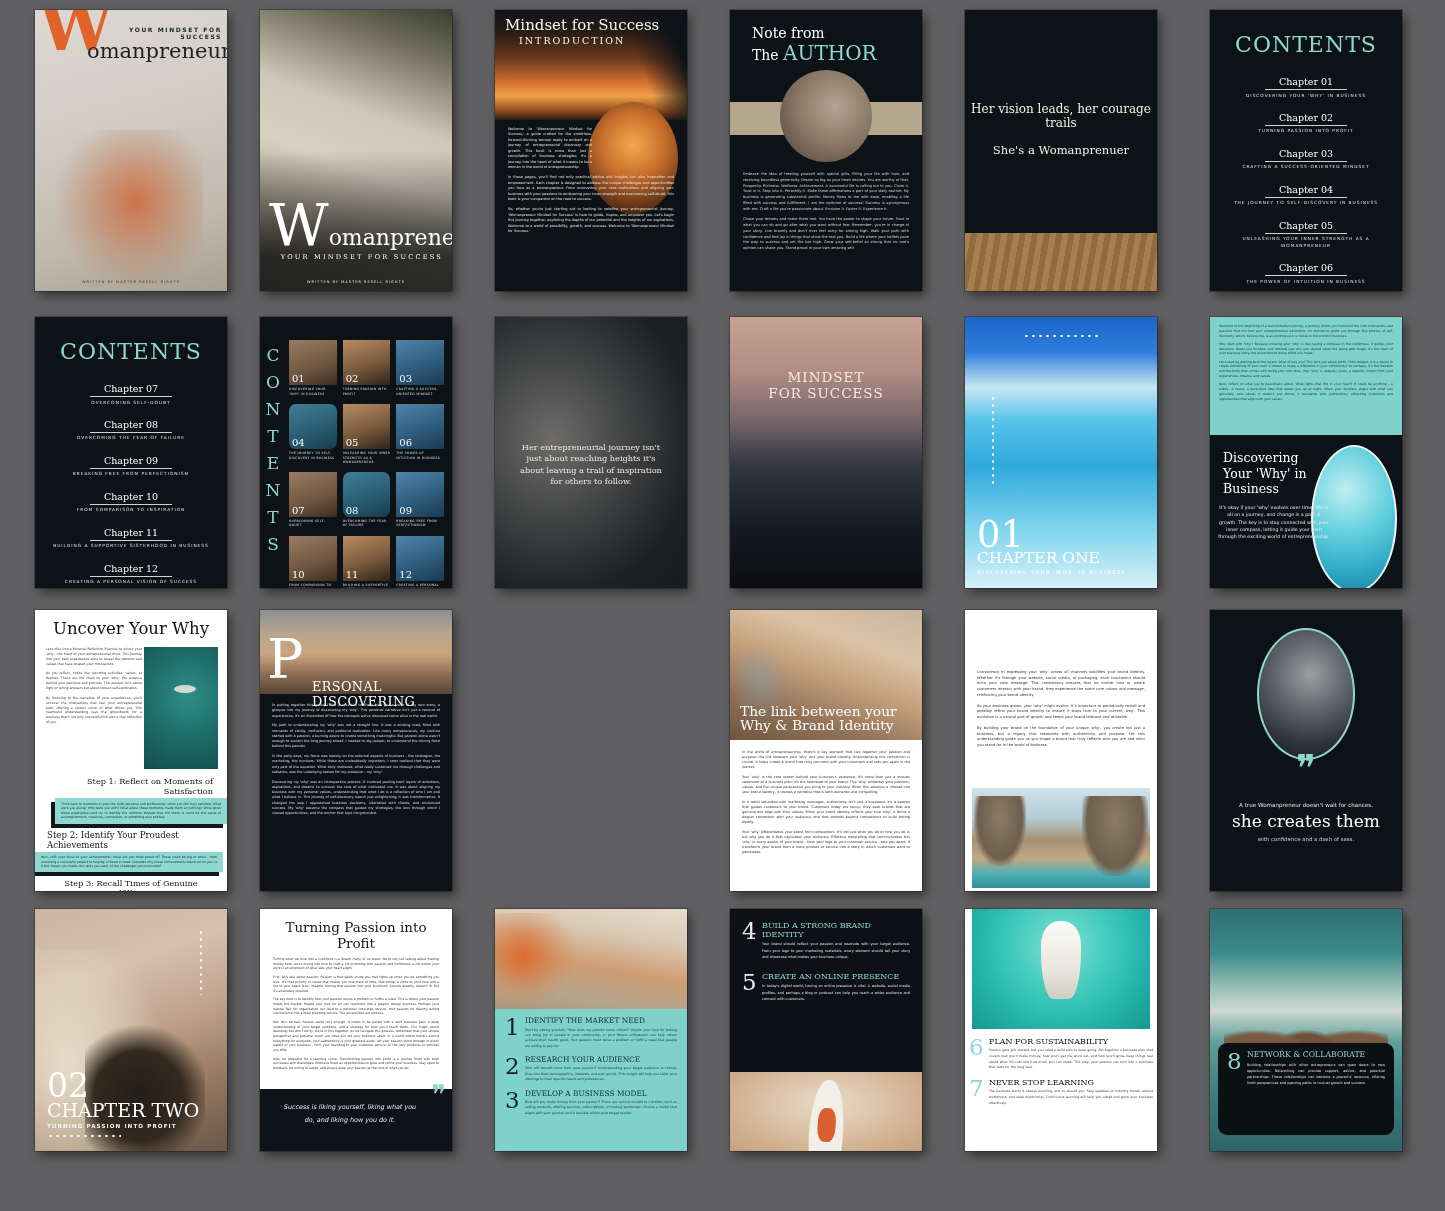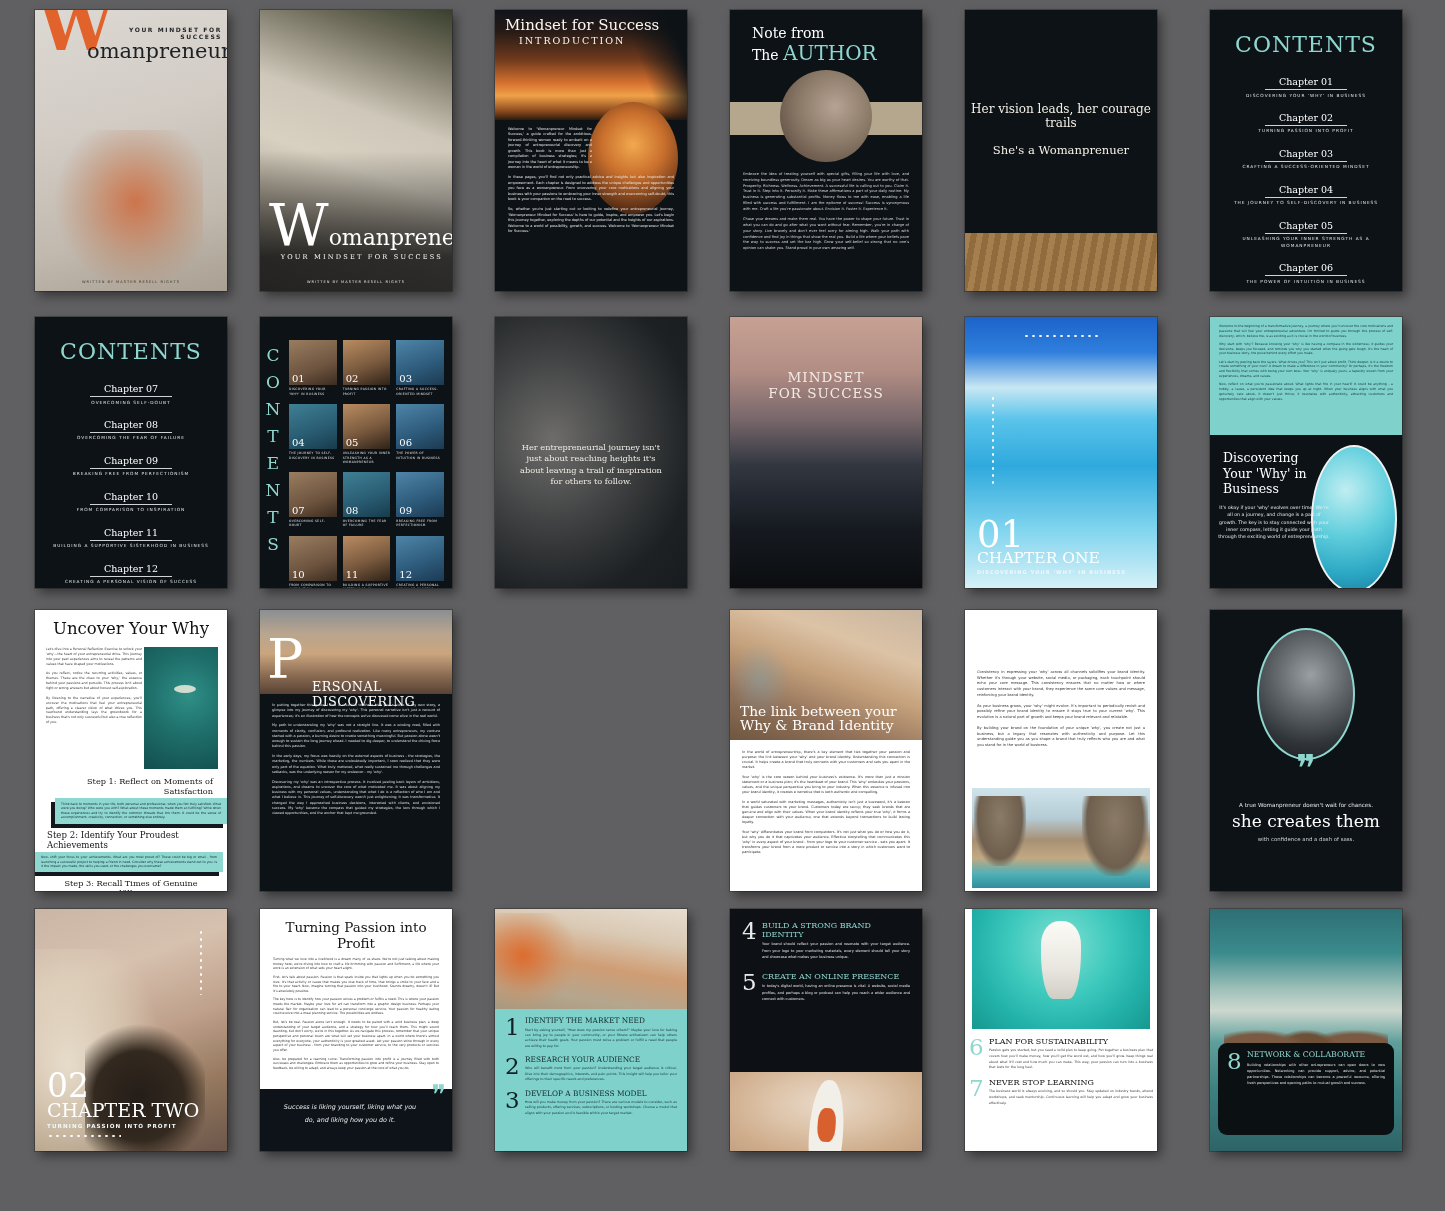--- a/index.html
+++ b/index.html
@@ -78,7 +78,7 @@
   .tile-ph{position:relative;height:45px;background:linear-gradient(160deg,#9a7d60 0%,#6e5540 60%,#3c2c20 100%);}
   .tile:nth-child(3n+2) .tile-ph{background:linear-gradient(160deg,#b98c62 0%,#7a5a3e 55%,#2e2218 100%);}
   .tile:nth-child(3n) .tile-ph{background:linear-gradient(160deg,#4f85a8 0%,#2f5d7e 55%,#1c3a52 100%);}
-  .tile:nth-child(4) .tile-ph,.tile:nth-child(8) .tile-ph{background:linear-gradient(160deg,#3f7f95 0%,#2a5e74 55%,#173b4c 100%);}
+  .tile:nth-child(4) .tile-ph,.tile:nth-child(8) .tile-ph{background:linear-gradient(160deg,#3f7f95 0%,#2a5e74 55%,#173b4c 100%);border-radius:7px;}
   .tile-num{position:absolute;left:3px;bottom:1px;font-size:10px;color:#fff;}
   .tile-cap{font-size:3px;letter-spacing:.4px;color:#dfe3e3;line-height:1.5;margin:2px 0 4px;min-height:10px;}
 

